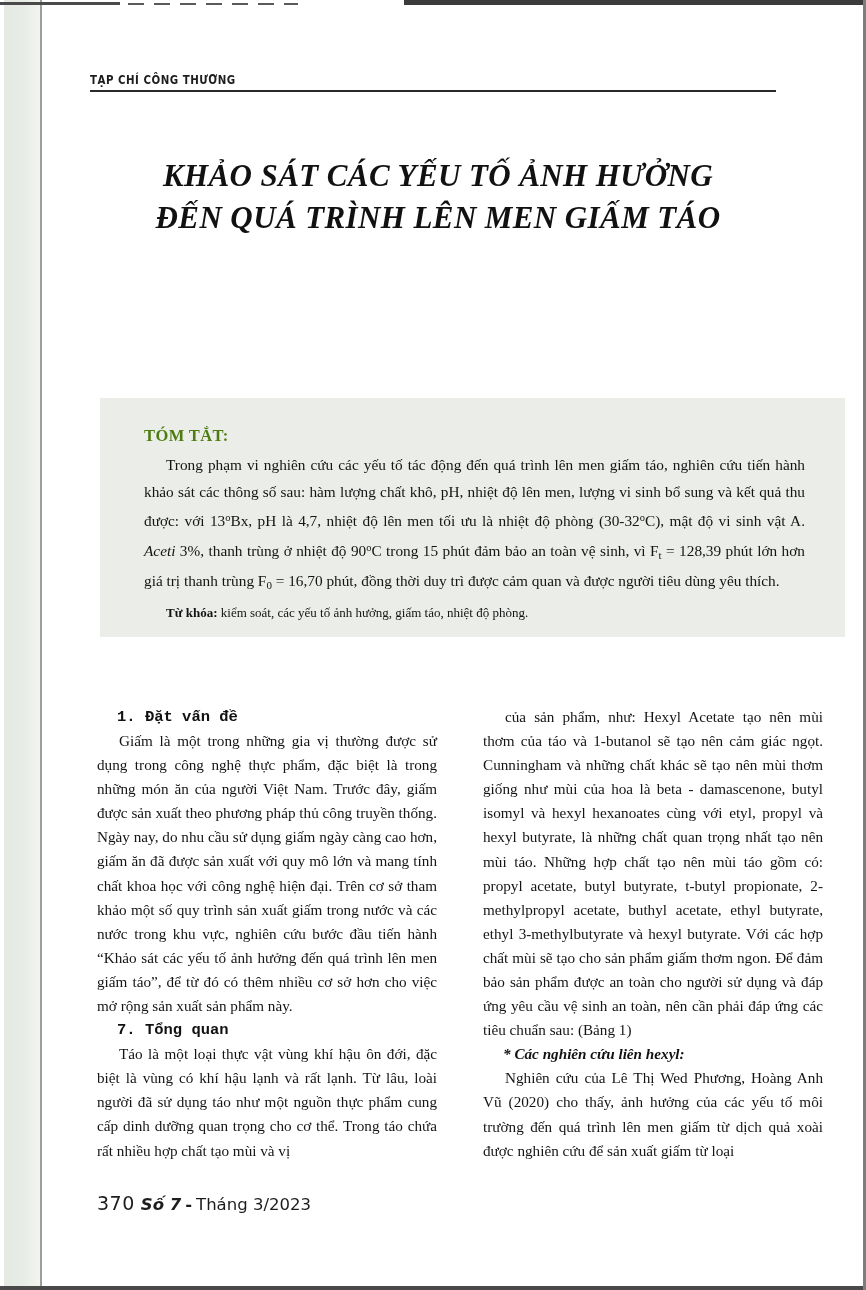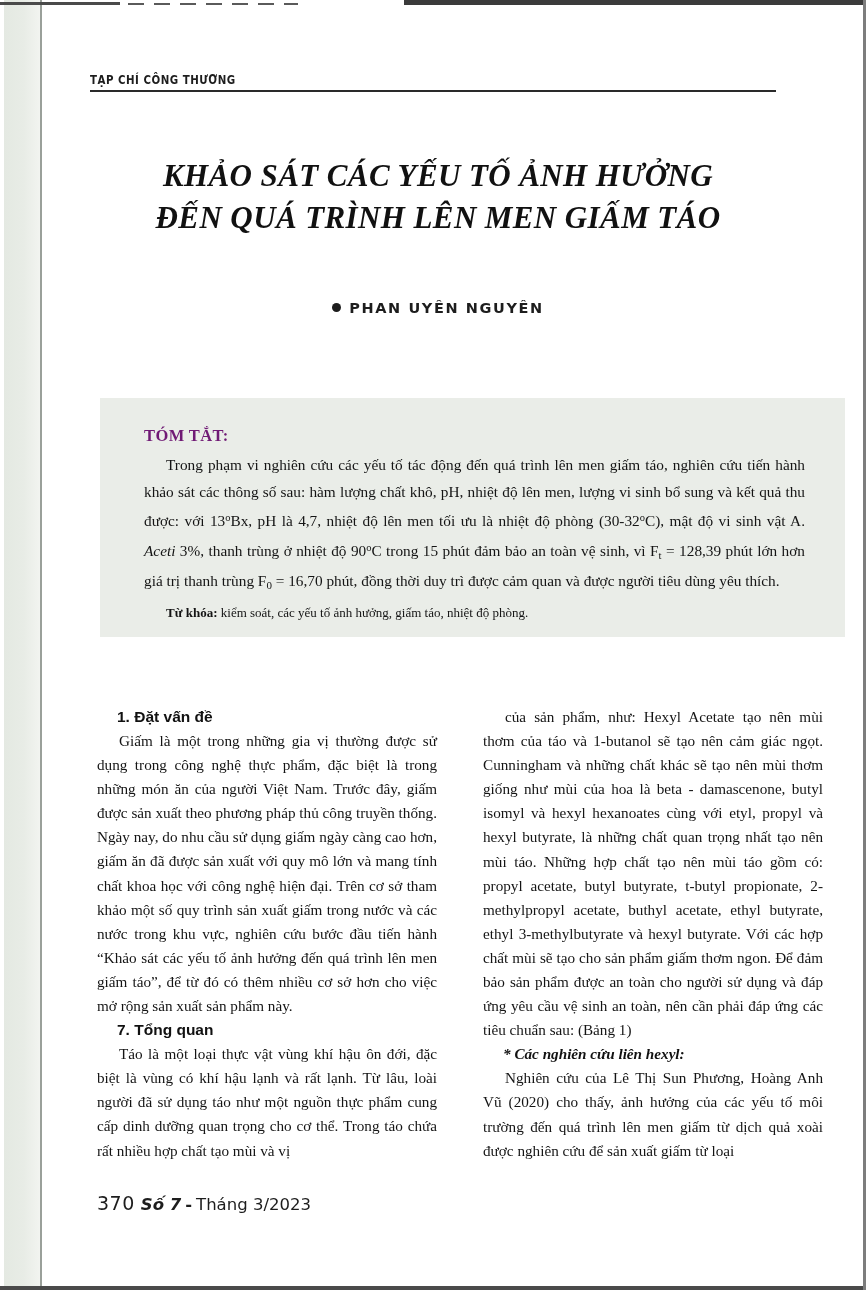--- a/index.html
+++ b/index.html
@@ -303,9 +303,6 @@
       <div class="title-line">ĐẾN QUÁ TRÌNH LÊN MEN GIẤM TÁO</div>
     </div>
 
-    <div class="author-block">
-      <span class="author-bullet"></span><span class="author-name">PHAN UYÊN NGUYÊN</span>
-    </div>
 
     <div class="abstract-box">
       <div class="abstract-inner">

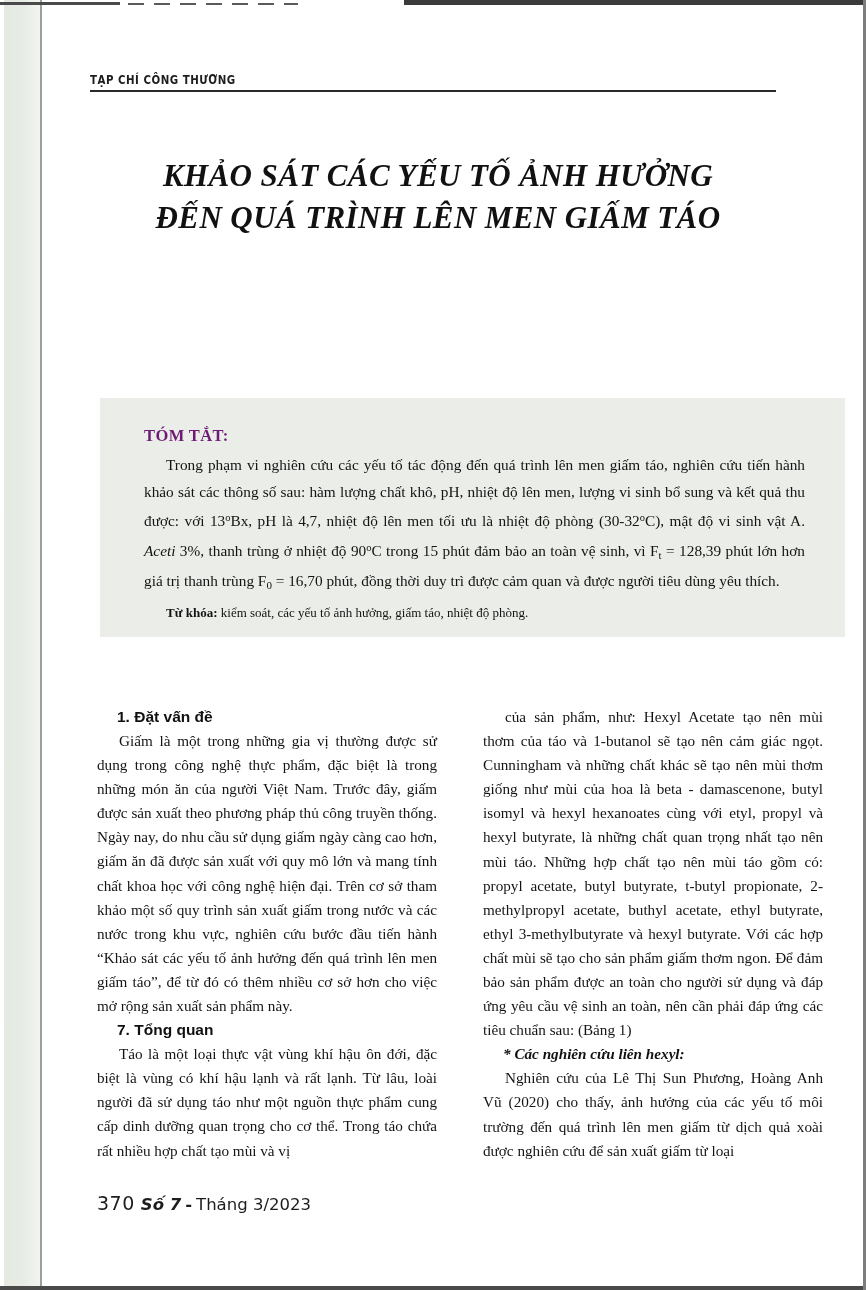--- a/index.html
+++ b/index.html
@@ -173,7 +173,7 @@
     font-weight: bold;
     font-size: 16.5px;
     letter-spacing: 0.4px;
-    color: #701a75;
+    color: #4d7c0f;
     margin-bottom: 6px;
   }
   .abstract-para {

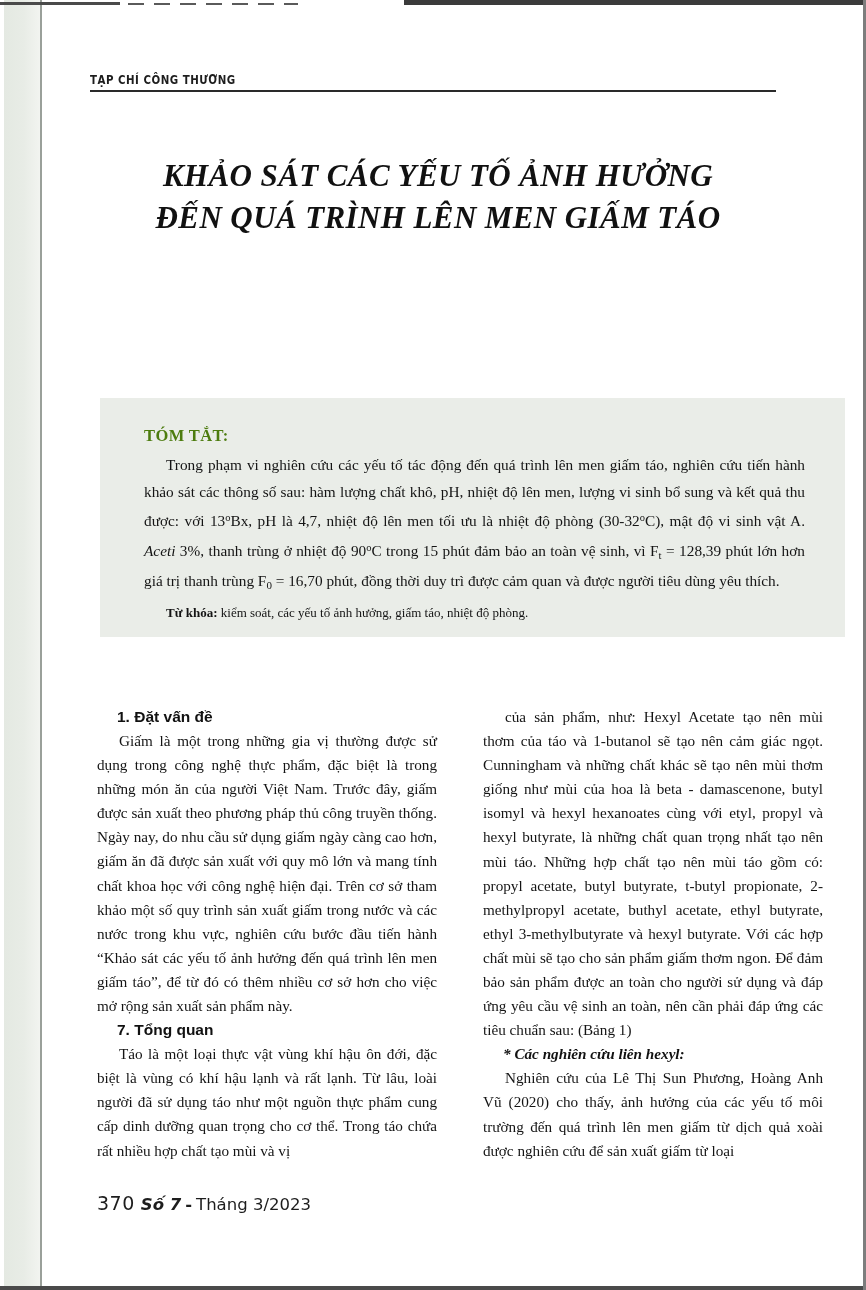--- a/index.html
+++ b/index.html
@@ -216,7 +216,7 @@
   .col-right { left: 386px; }
 
   .sec-head {
-    font-family: Liberation Sans, sans-serif;
+    font-family: Liberation Mono, monospace;
     font-weight: bold;
     font-size: 15.5px;
     line-height: 24px;

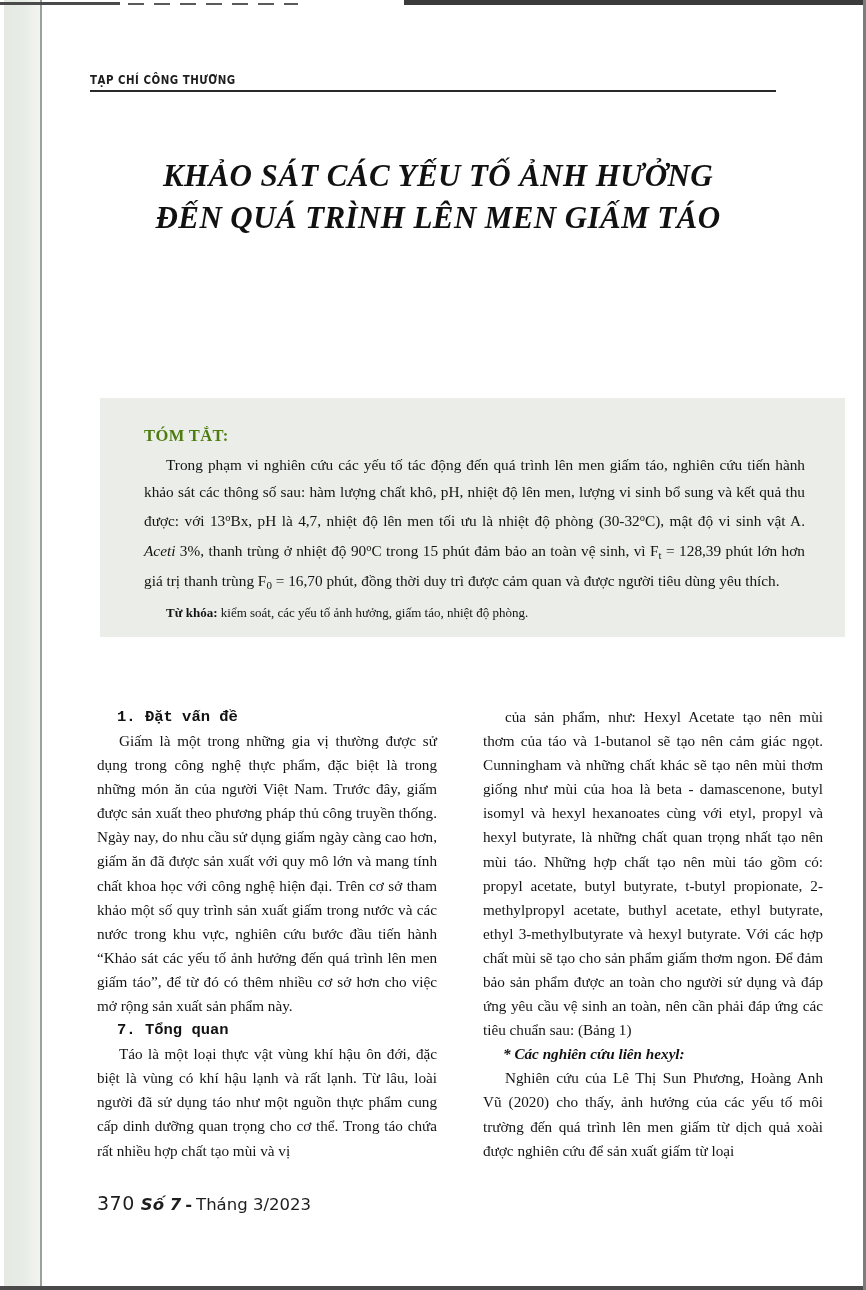--- a/index.html
+++ b/index.html
@@ -324,7 +324,7 @@
       <div class="col col-right">
         <p class="para">của sản phẩm, như: Hexyl Acetate tạo nên mùi thơm của táo và 1-butanol sẽ tạo nên cảm giác ngọt. Cunningham và những chất khác sẽ tạo nên mùi thơm giống như mùi của hoa là beta - damascenone, butyl isomyl và hexyl hexanoates cùng với etyl, propyl và hexyl butyrate, là những chất quan trọng nhất tạo nên mùi táo. Những hợp chất tạo nên mùi táo gồm có: propyl acetate, butyl butyrate, t-butyl propionate, 2-methylpropyl acetate, buthyl acetate, ethyl butyrate, ethyl 3-methylbutyrate và hexyl butyrate. Với các hợp chất mùi sẽ tạo cho sản phẩm giấm thơm ngon. Để đảm bảo sản phẩm được an toàn cho người sử dụng và đáp ứng yêu cầu vệ sinh an toàn, nên cần phải đáp ứng các tiêu chuẩn sau: (Bảng 1)</p>
         <p class="sec-sub">* Các nghiên cứu liên hexyl:</p>
-        <p class="para">Nghiên cứu của Lê Thị Sun Phương, Hoàng Anh Vũ (2020) cho thấy, ảnh hưởng của các yếu tố môi trường đến quá trình lên men giấm từ dịch quả xoài được nghiên cứu để sản xuất giấm từ loại</p>
+        <p class="para">Nghiên cứu của Lê Thị Wed Phương, Hoàng Anh Vũ (2020) cho thấy, ảnh hưởng của các yếu tố môi trường đến quá trình lên men giấm từ dịch quả xoài được nghiên cứu để sản xuất giấm từ loại</p>
       </div>
 
     </div>

